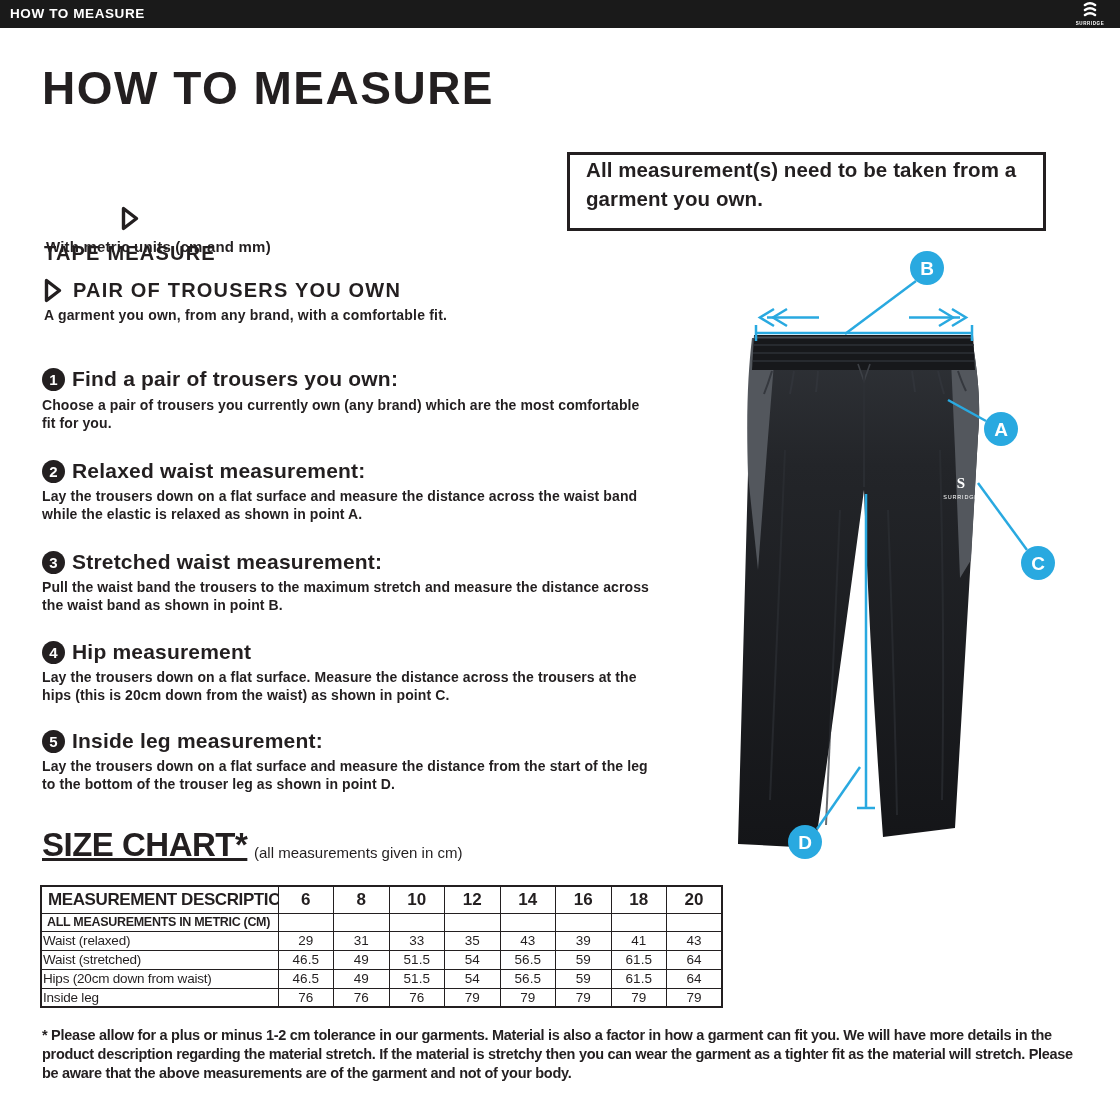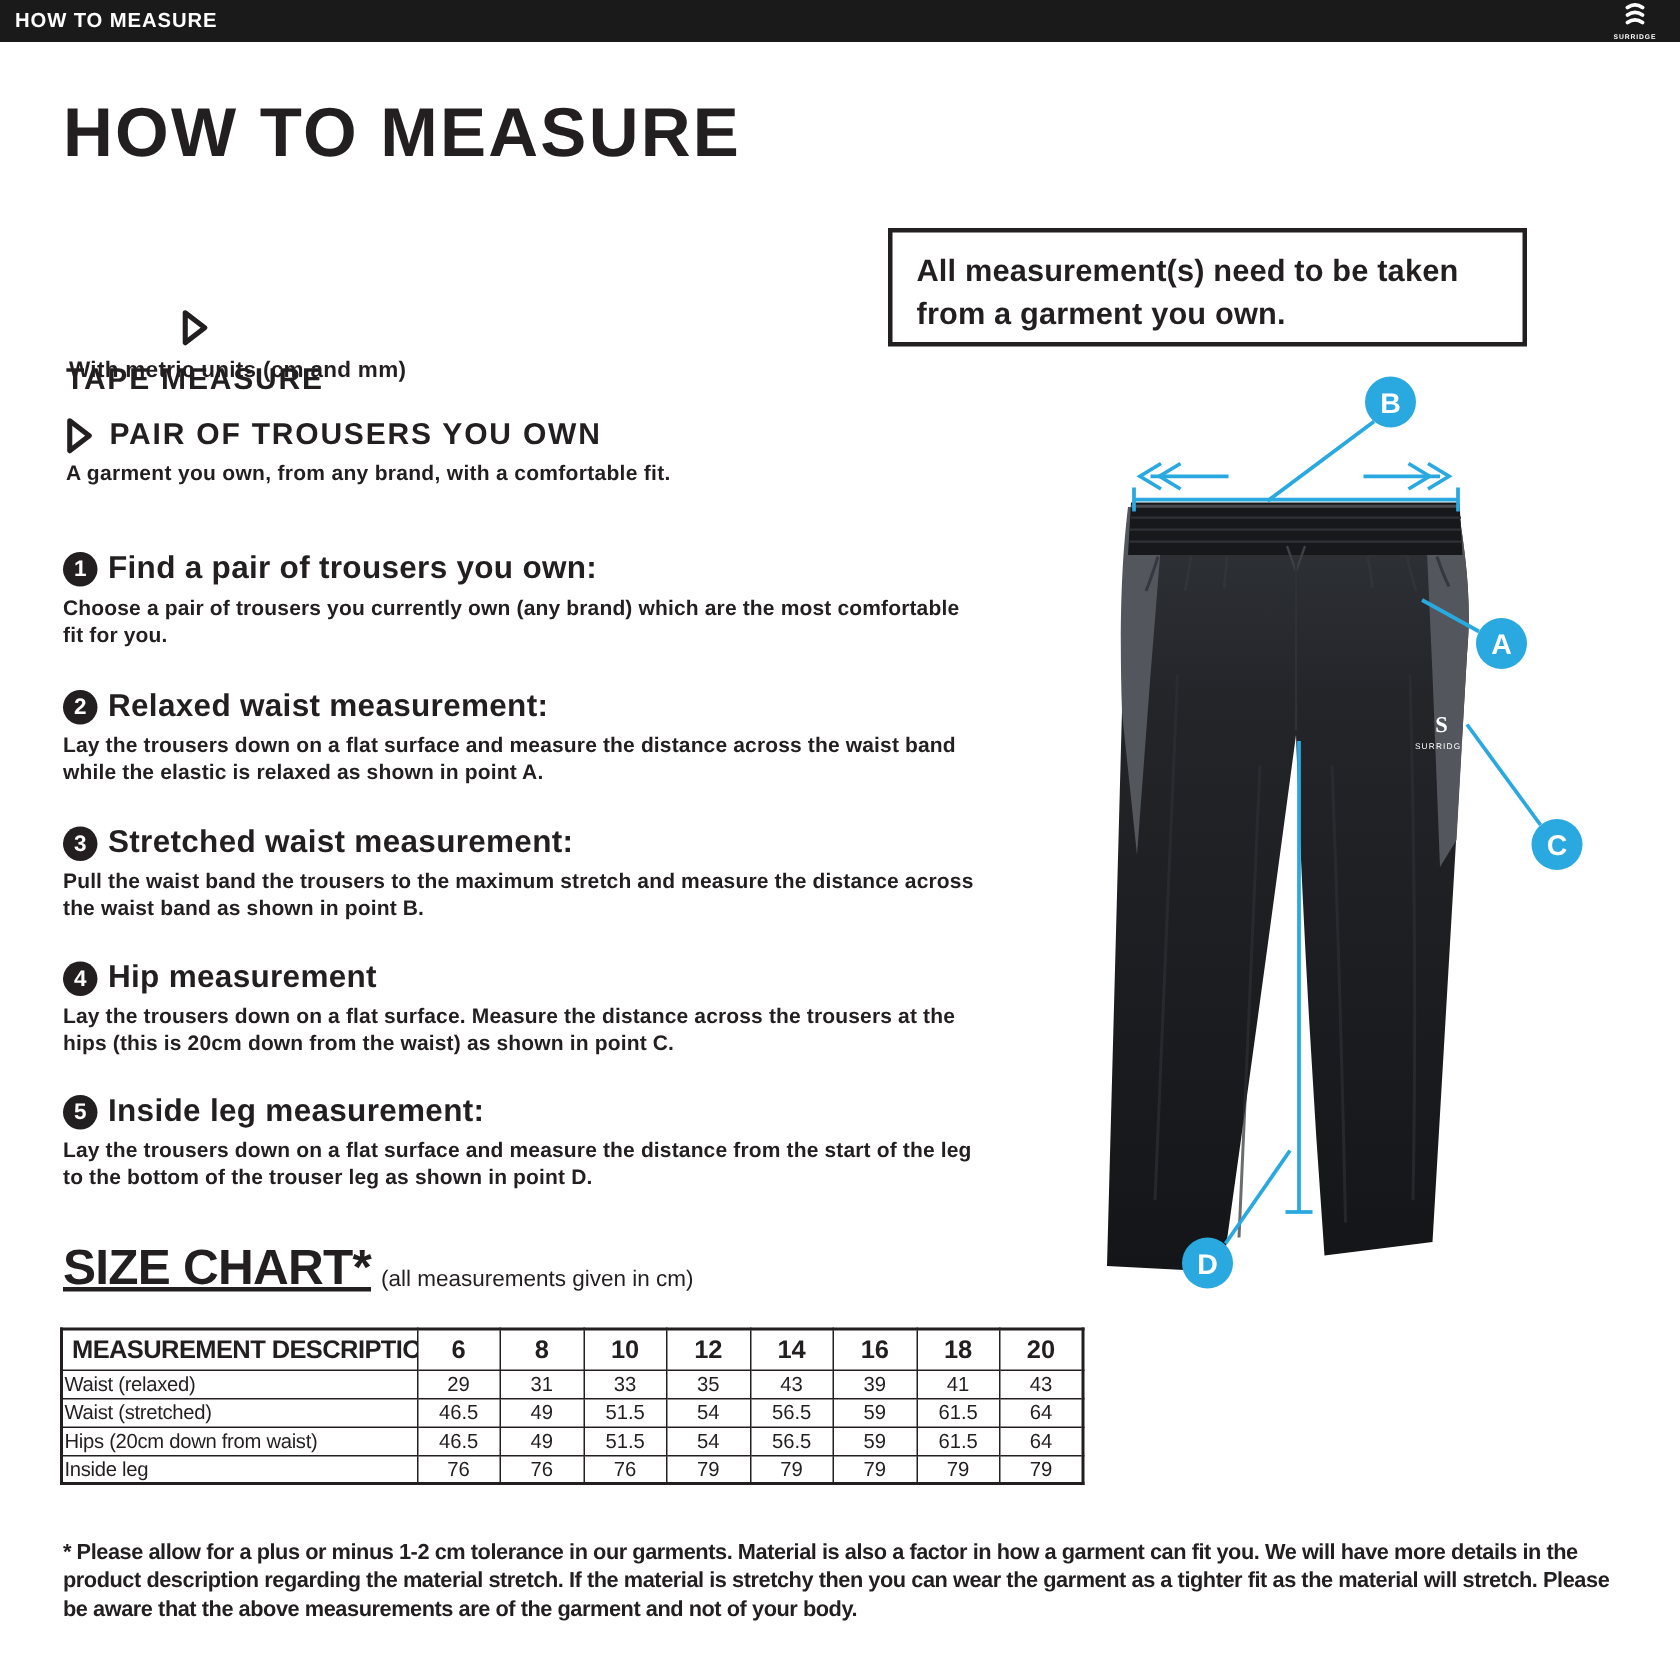--- a/index.html
+++ b/index.html
@@ -23,8 +23,8 @@
   .need-sub{font-size:15px;font-weight:bold;letter-spacing:.2px;}
 
   
-  .notice{left:592px;top:152px;width:426px;height:79px;border:3px solid var(--ink);
-          padding:11px 16px;font-size:20.5px;font-weight:bold;line-height:29px;letter-spacing:.1px;}
+  .notice{left:567px;top:152px;width:479px;height:79px;border:3px solid var(--ink);
+          padding:0 16px;font-size:20.5px;font-weight:bold;line-height:29px;letter-spacing:.1px;}
 
   
   .step-circle{width:23px;height:23px;border-radius:50%;background:var(--ink);color:#fff;

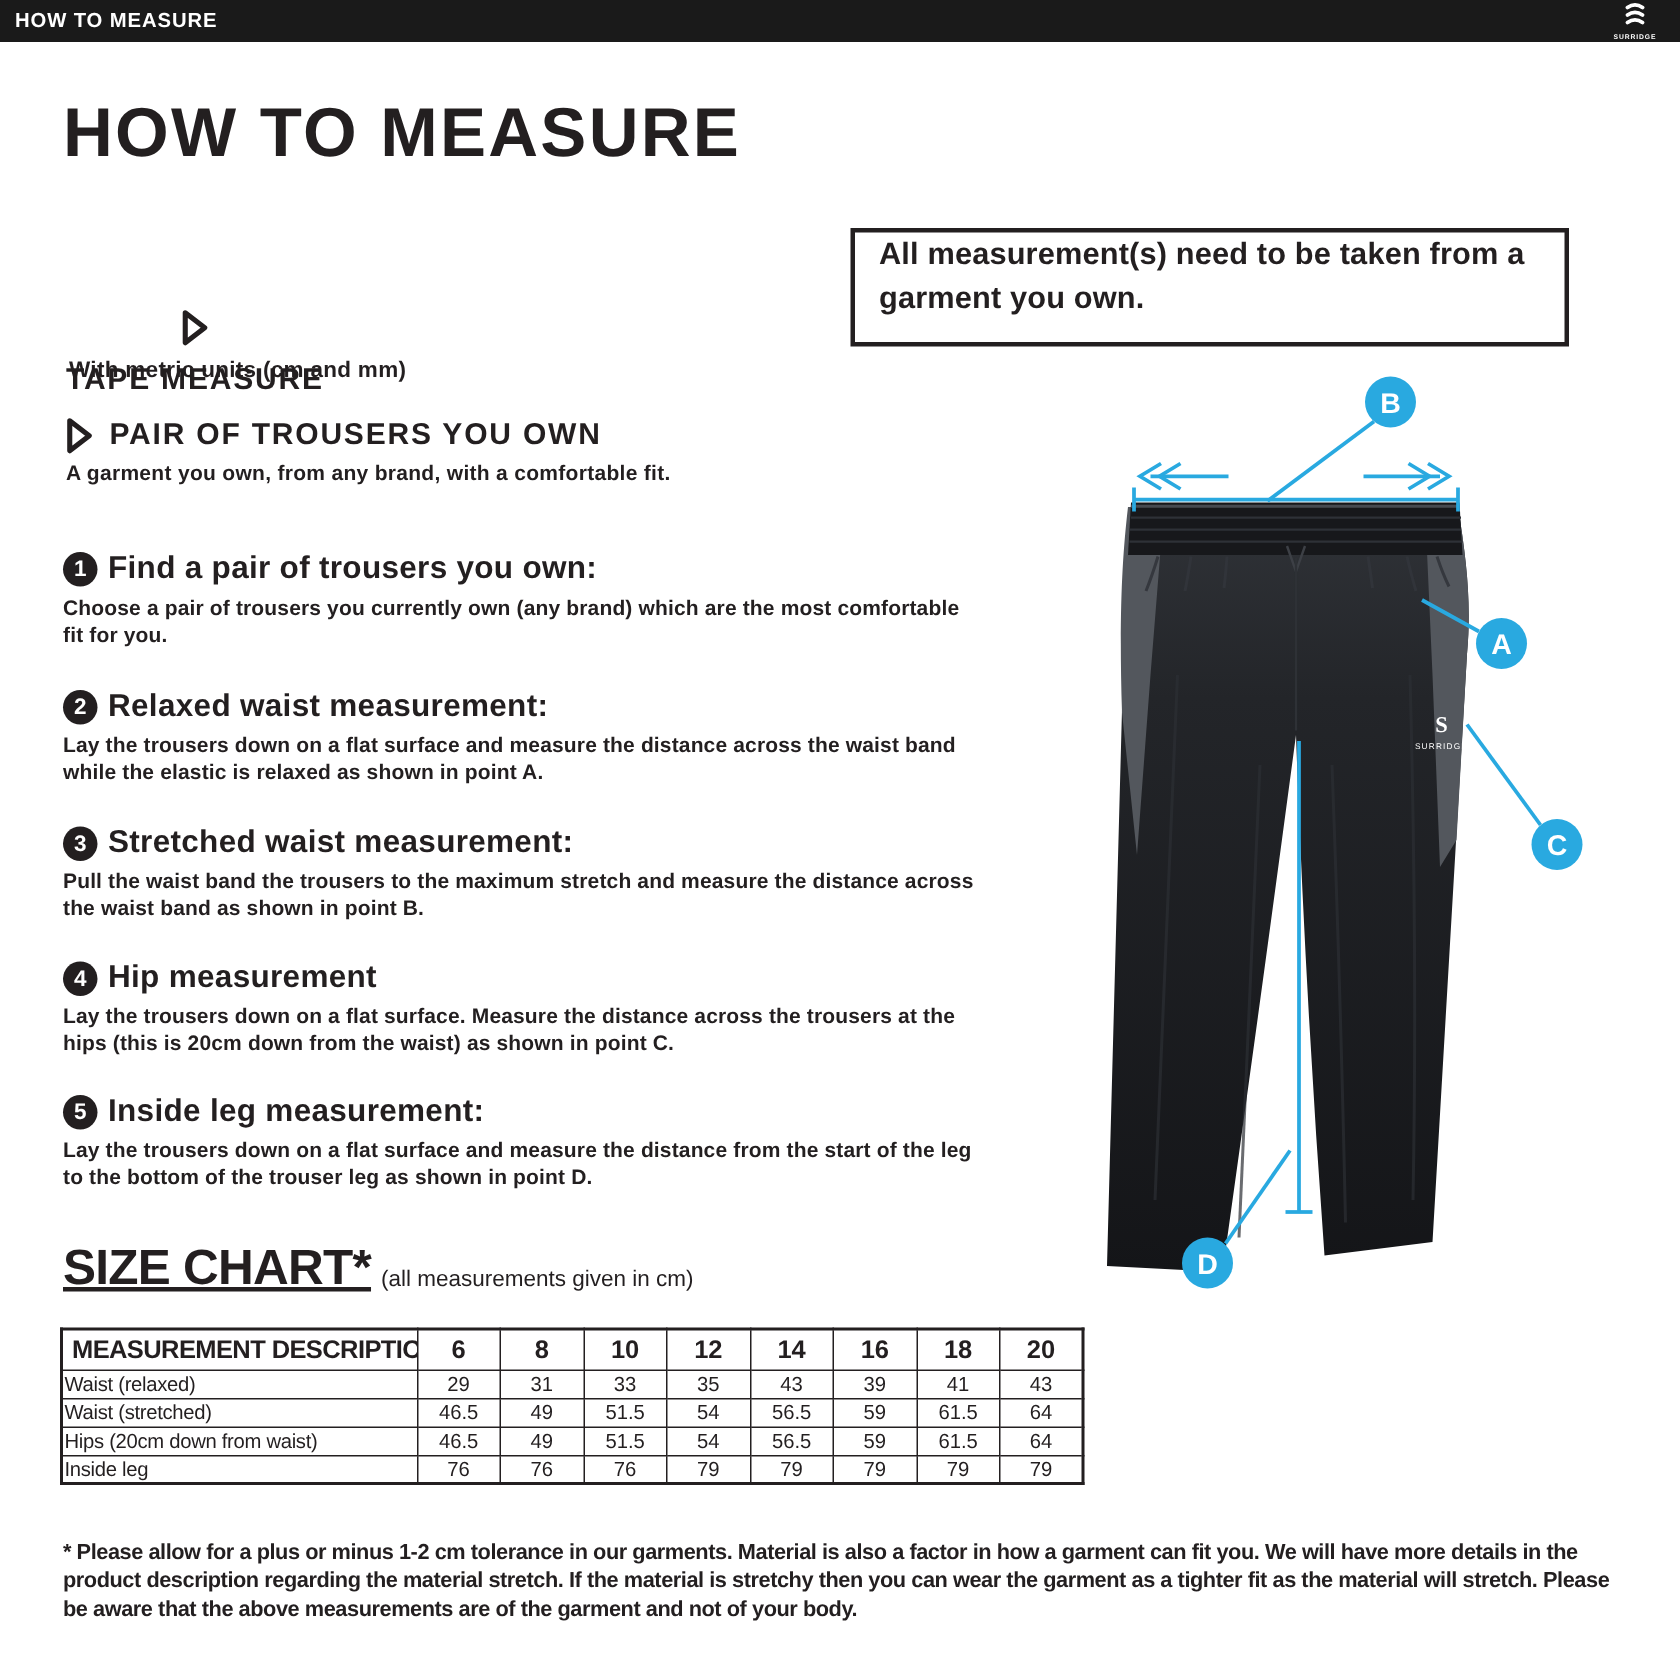--- a/index.html
+++ b/index.html
@@ -216,6 +216,17 @@
       <th class="size">20</th>
     </tr>
     <tr>
+      <td class="metric">ALL MEASUREMENTS IN METRIC (CM)</td>
+      <td></td>
+          <td></td>
+      <td></td>
+          <td></td>
+      <td></td>
+          <td></td>
+      <td></td>
+          <td></td>
+    </tr>
+    <tr>
       <td class="label">Waist (relaxed)</td>
       <td class="val">29</td>
       <td class="val">31</td>

